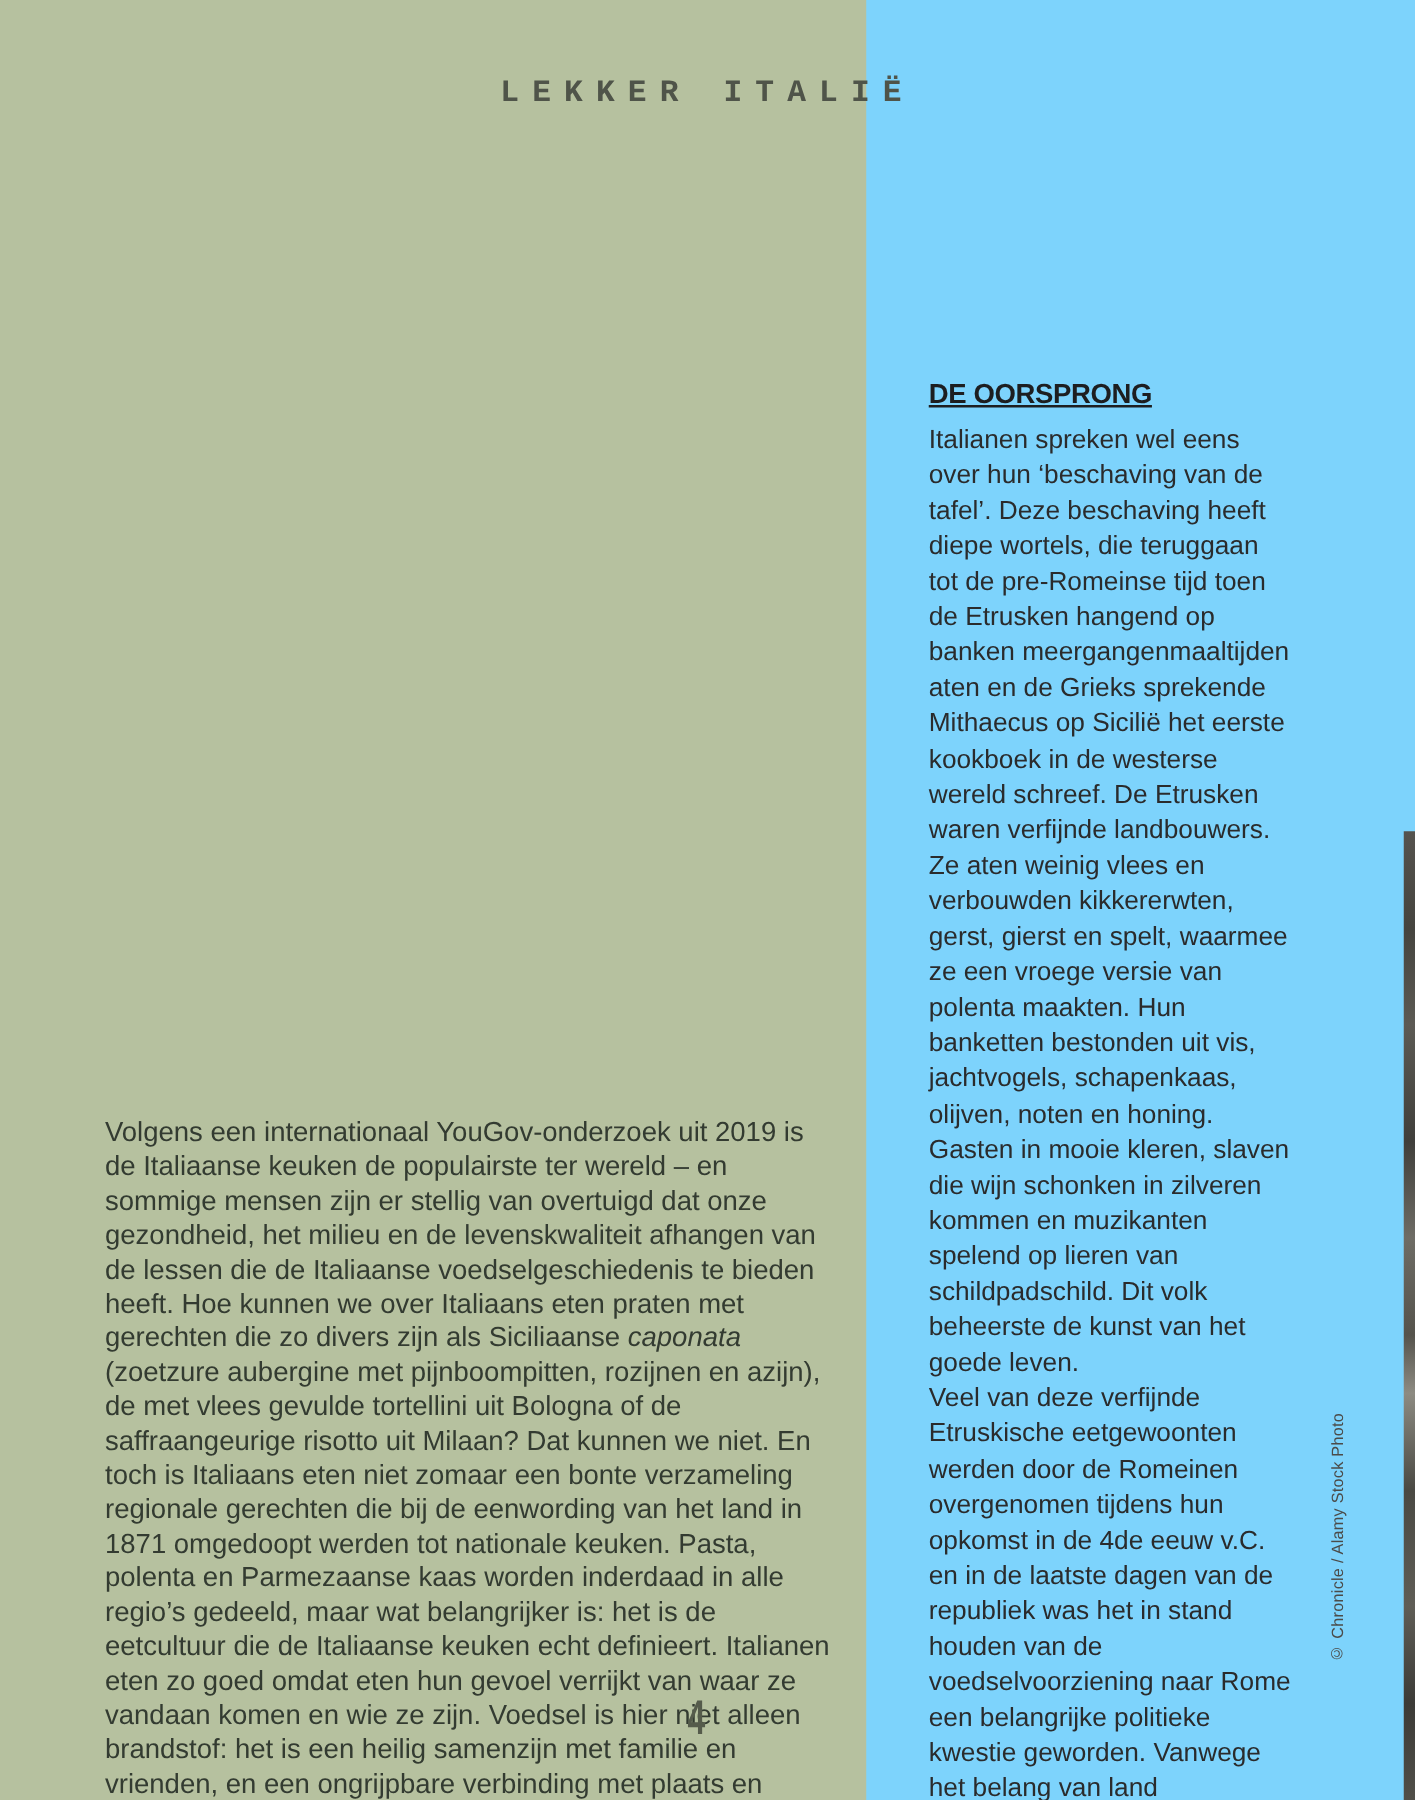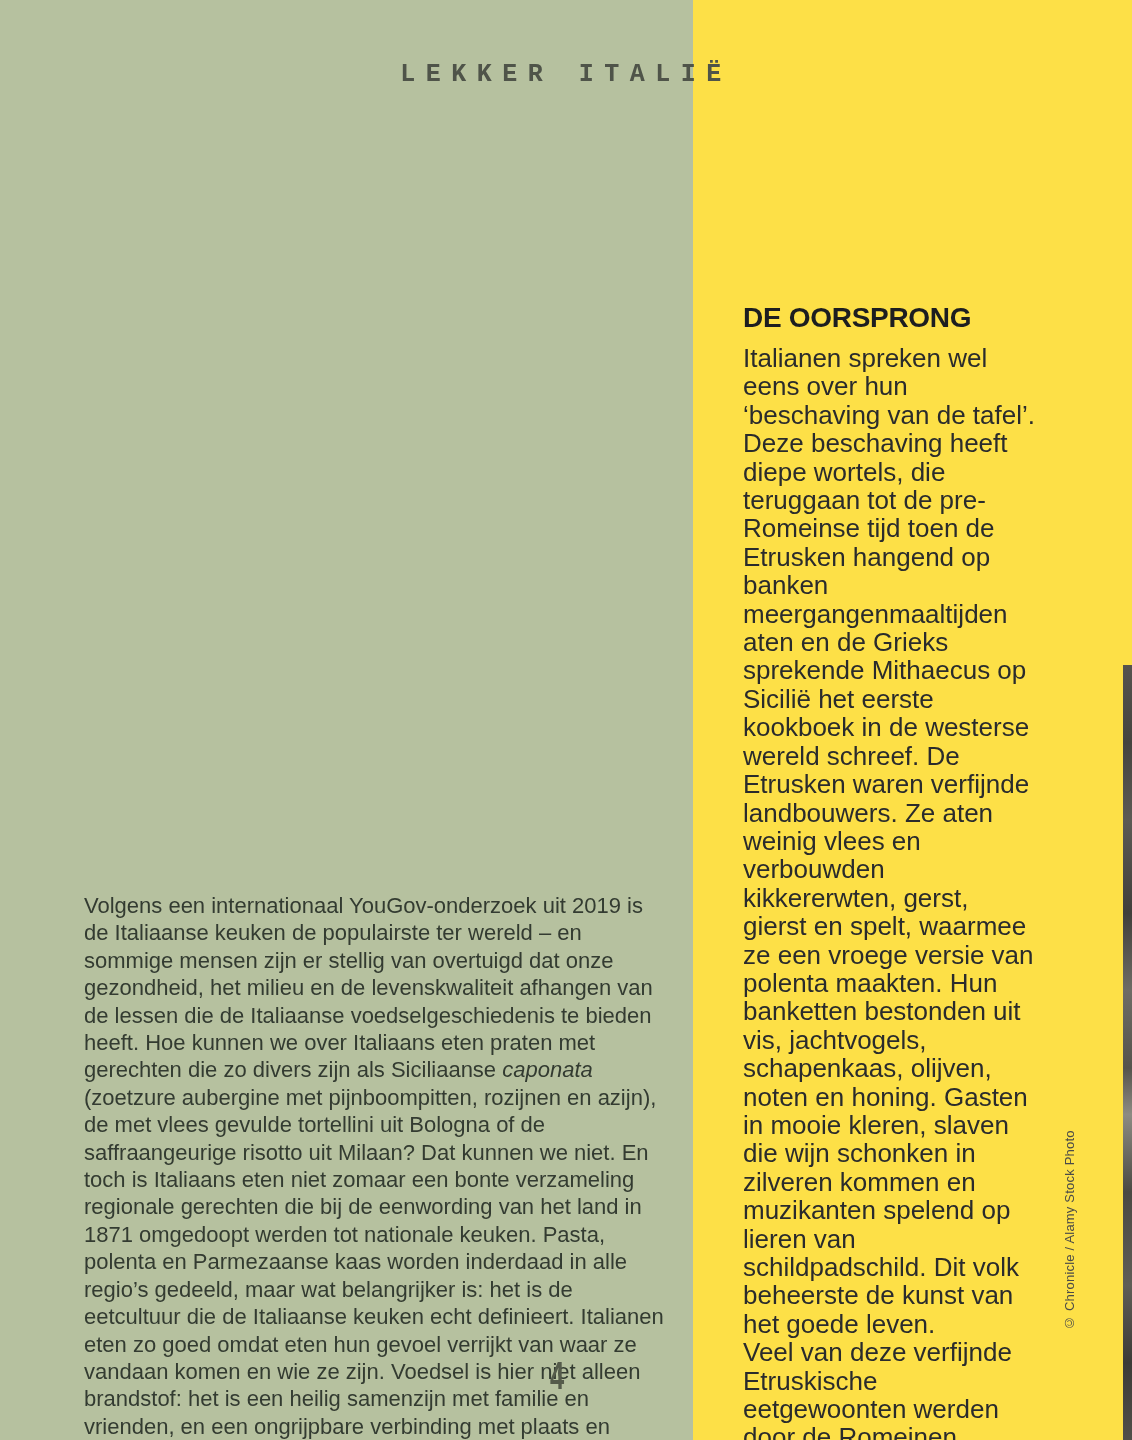--- a/index.html
+++ b/index.html
@@ -6,7 +6,7 @@
   .page{
     position:relative;
     width:1132px;height:1440px;
-    background:#fde047;
+    background:#7dd3fc;
     overflow:hidden;
     font-family:"Liberation Sans", sans-serif;
   }

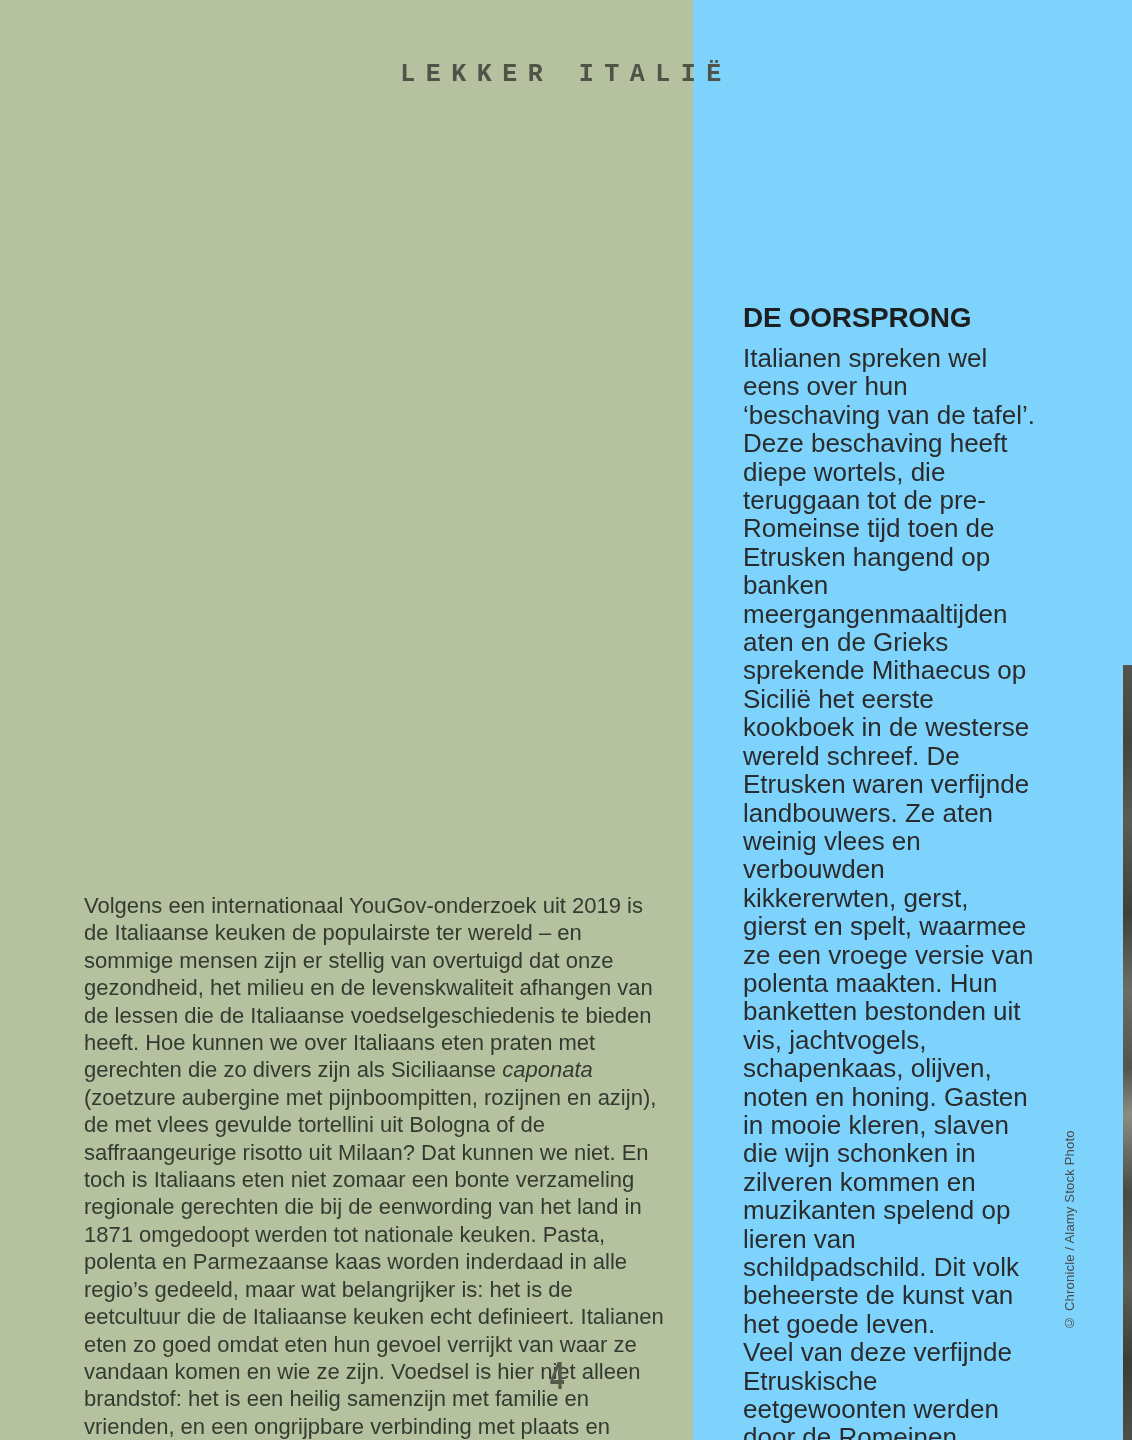--- a/index.html
+++ b/index.html
@@ -49,10 +49,11 @@
   }
   .right-col h2{
     margin:0 0 10px 0;
-    font-size:28px;font-weight:900;
+    font-size:22px;font-weight:900;
     letter-spacing:-0.3px;
     color:#1d1e20;
     font-stretch:condensed;
+    text-decoration:underline;
   }
   .right-col p{
     margin:0;

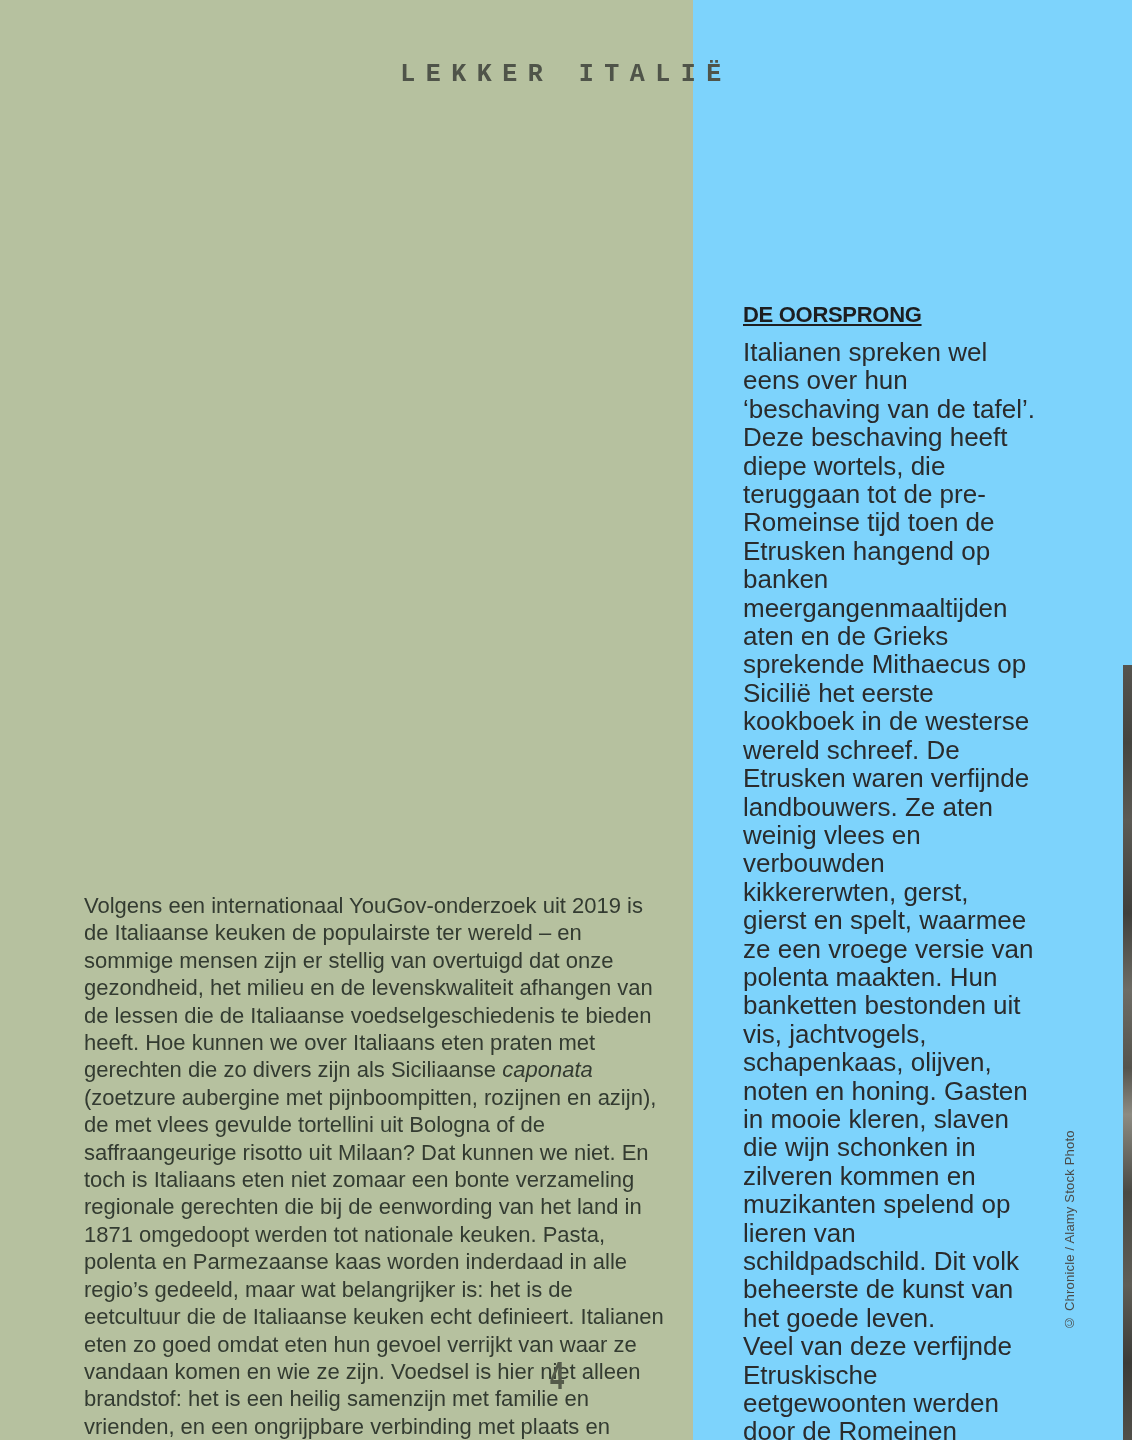--- a/index.html
+++ b/index.html
@@ -57,7 +57,7 @@
   }
   .right-col p{
     margin:0;
-    font-size:26px;line-height:28.4px;
+    font-size:21px;line-height:28.4px;
   }
   .credit{
     position:absolute;left:1062px;top:1160px;height:170px;

